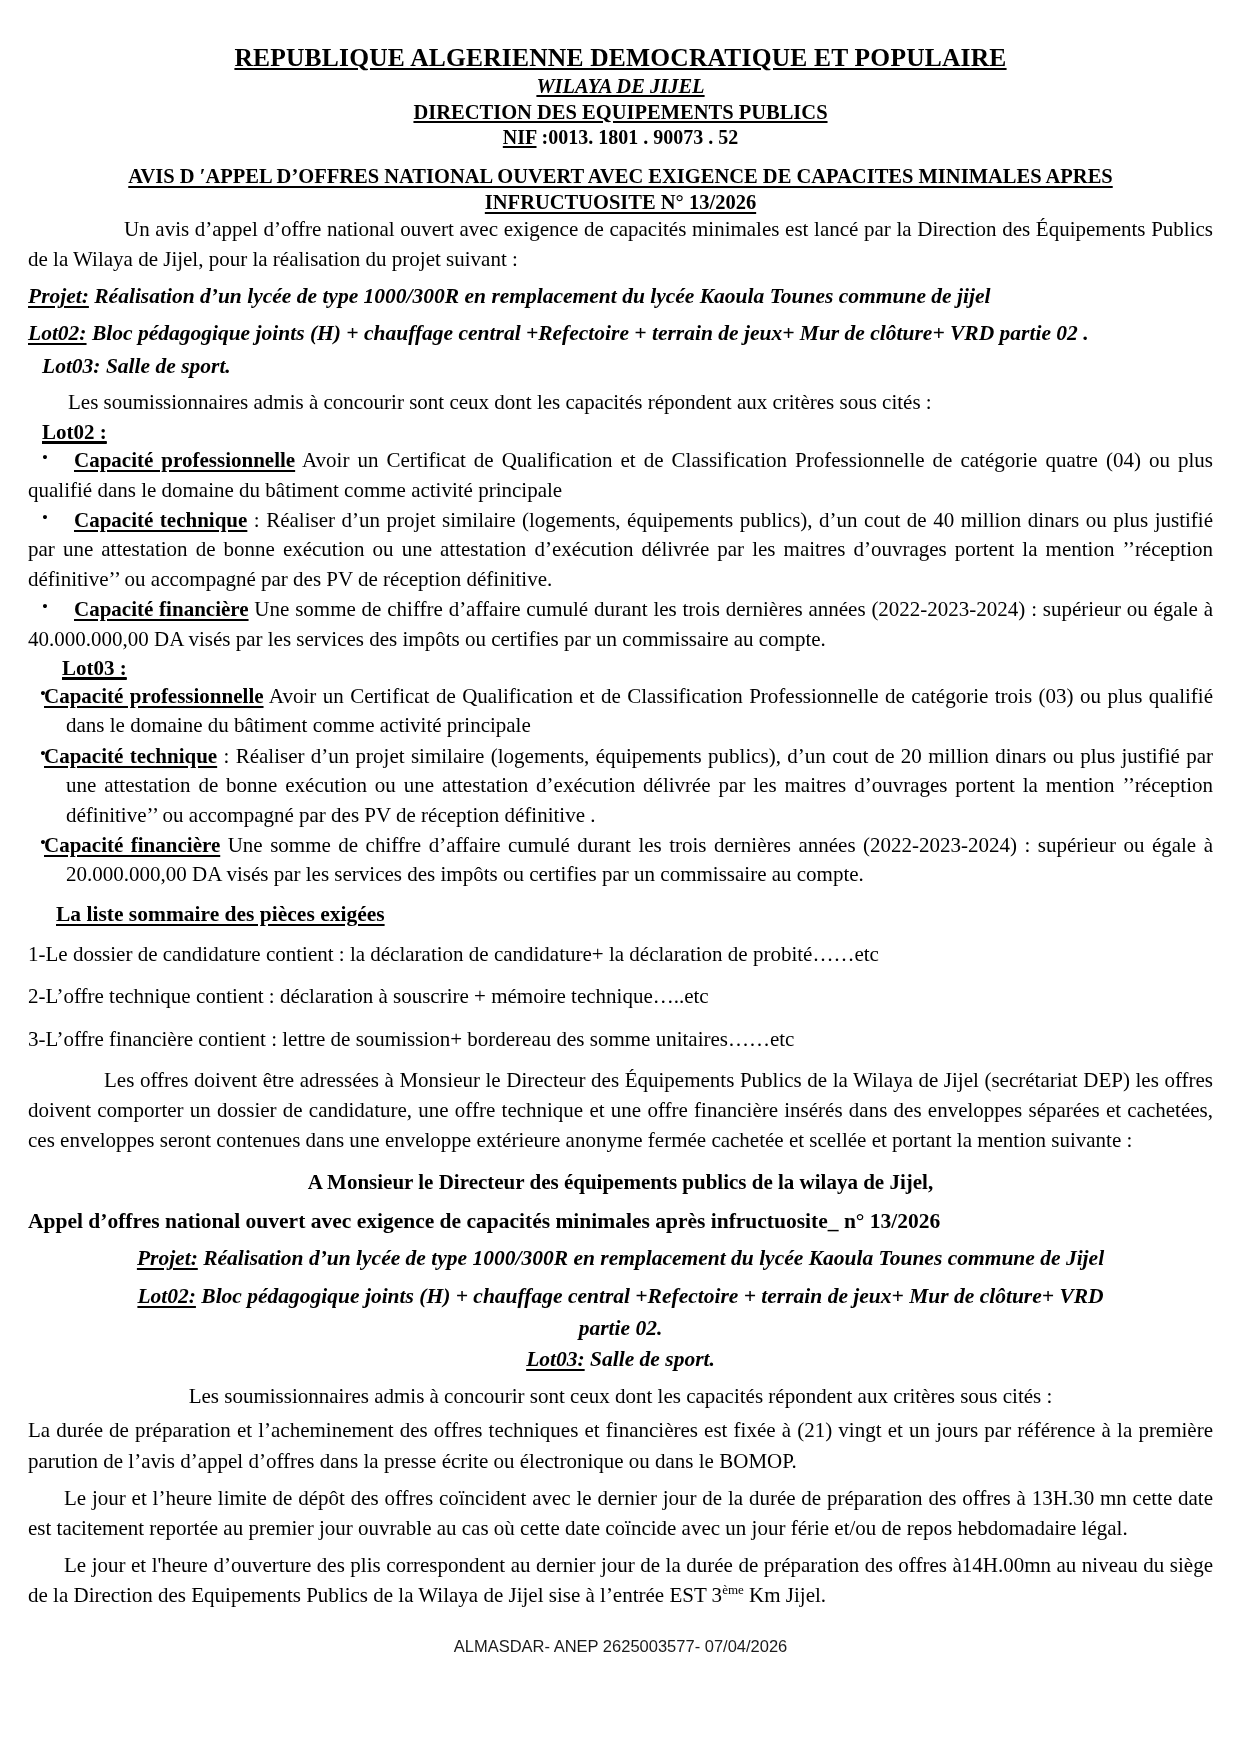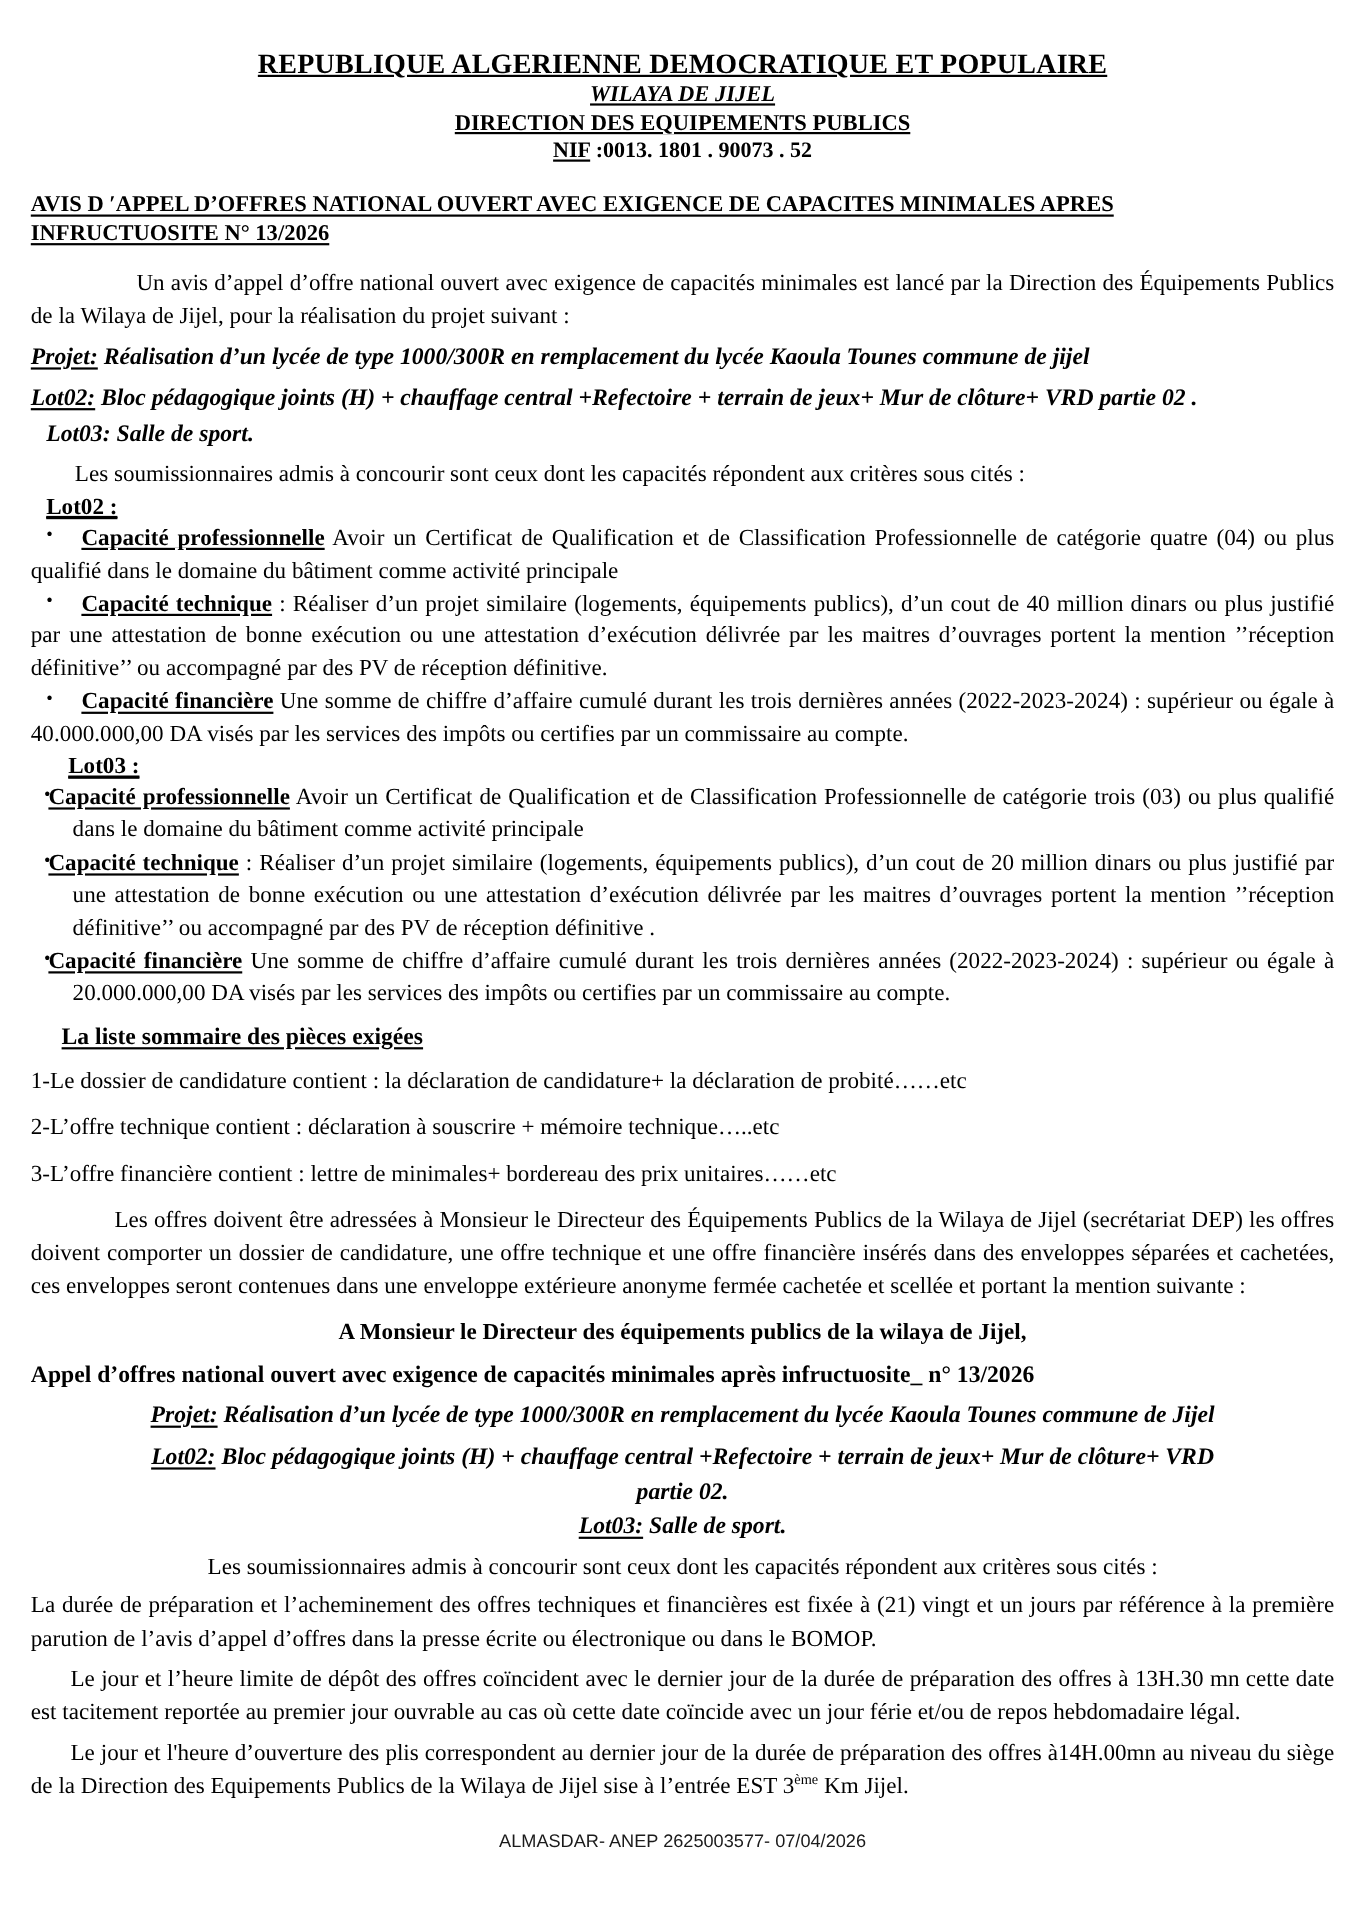--- a/index.html
+++ b/index.html
@@ -48,11 +48,11 @@
   .u { text-decoration: underline; text-underline-offset: 2px; }
 
   .title-block {
-    text-align: left;
+    text-align: center;
     font-weight: bold;
     font-size: 20.5px;
     line-height: 1.28;
-    margin-top: 24px;
+    margin-top: 14px;
   }
   .title-block .tl {
     display: inline;

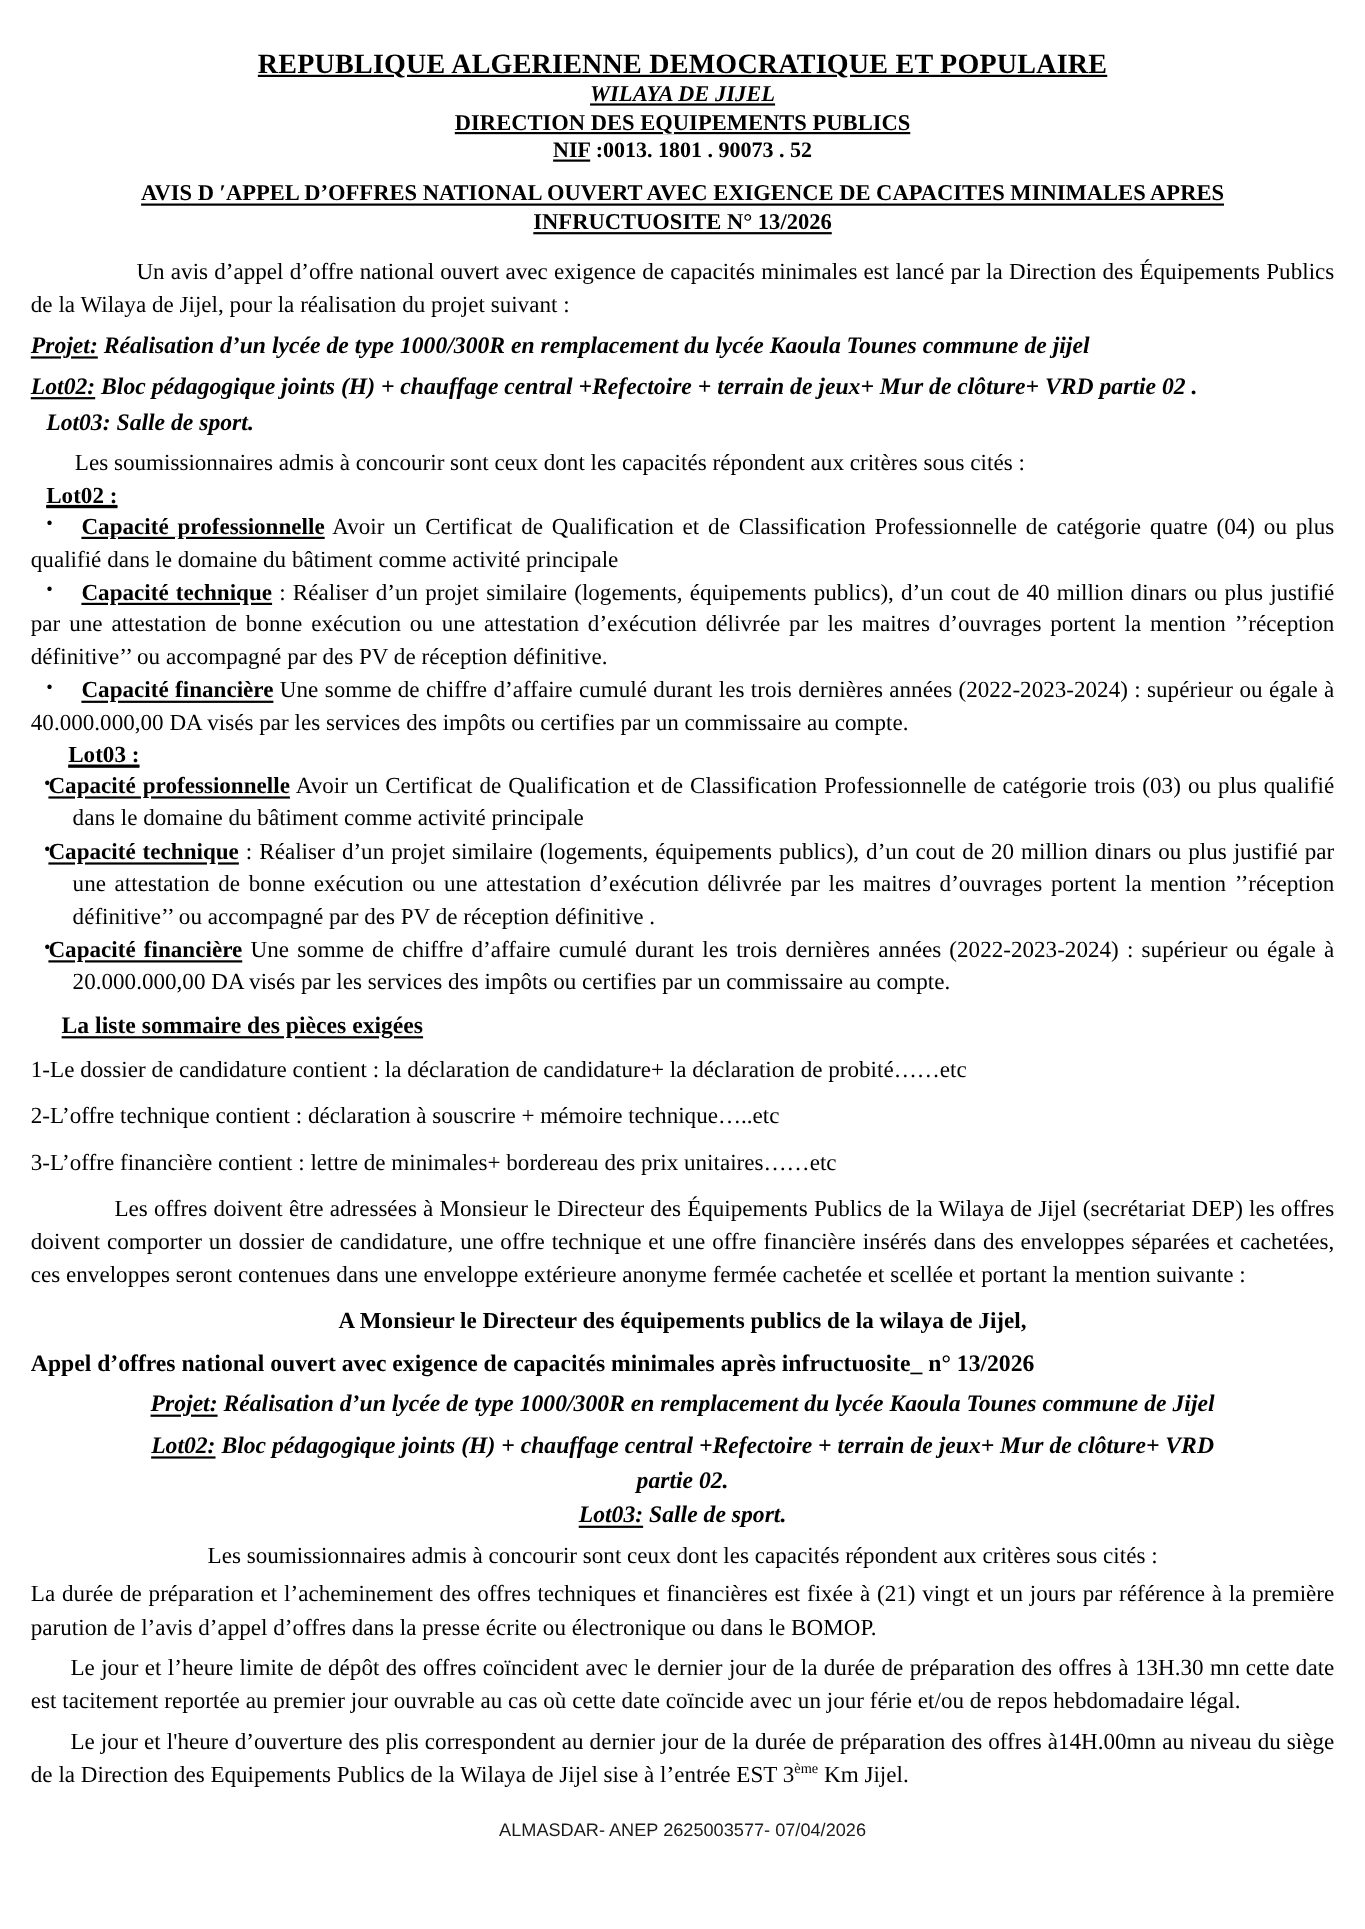--- a/index.html
+++ b/index.html
@@ -64,7 +64,6 @@
     line-height: 1.42;
   }
   .intro {
-    margin-top: 18px;
     text-align: justify;
     text-indent: 96px;
   }

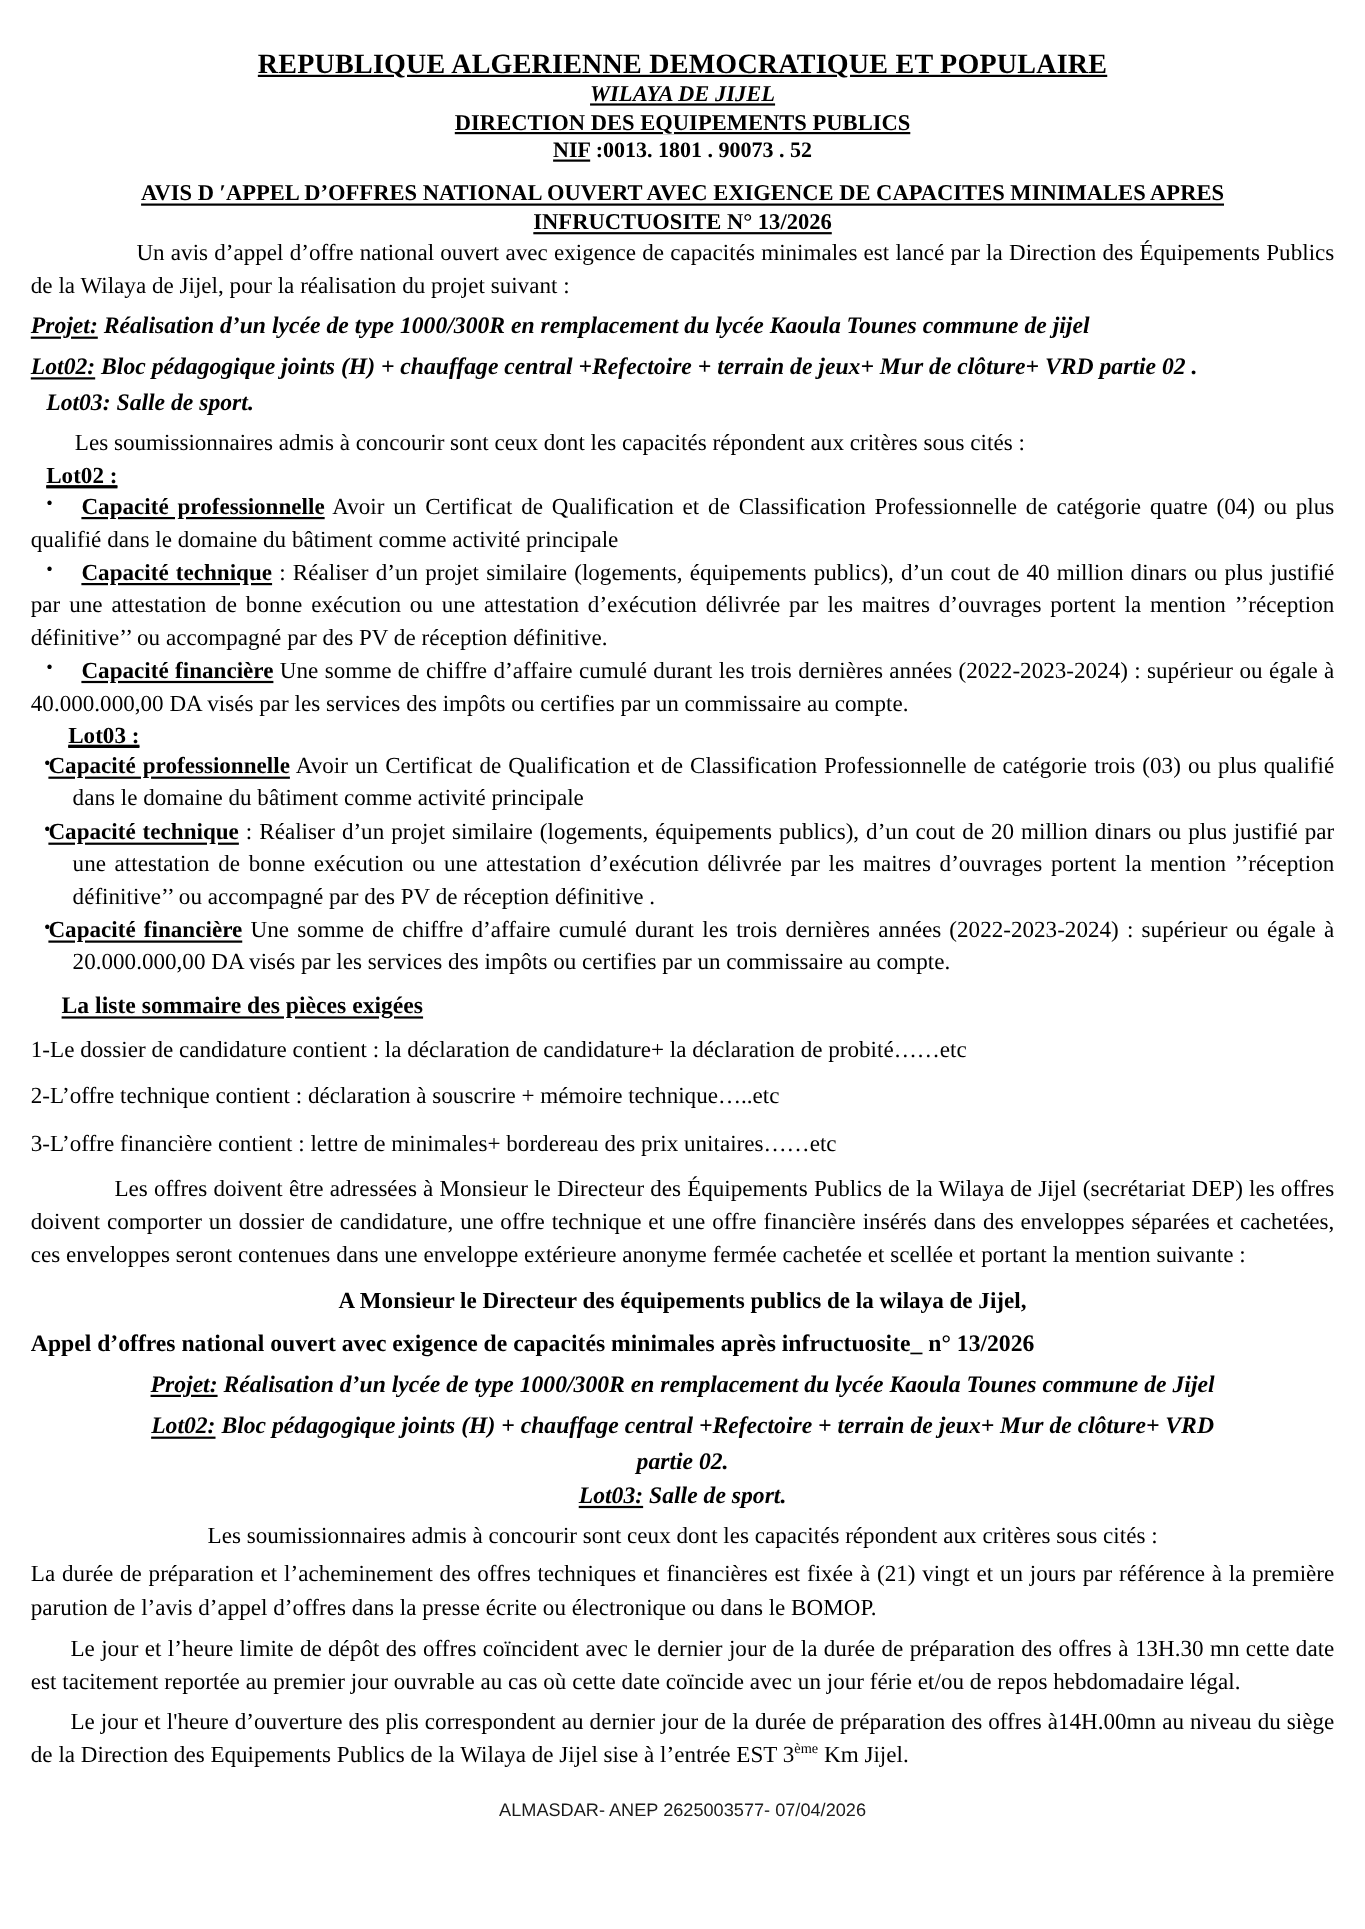--- a/index.html
+++ b/index.html
@@ -269,7 +269,7 @@
   <div class="liste-head"><span>La liste sommaire des pièces exigées</span></div>
   <div class="piece"><span class="b">1-Le dossier de candidature contient</span><span> : la déclaration de candidature+ la déclaration de probité……etc</span></div>
   <div class="piece"><span class="b">2-L’offre technique contient</span><span> : déclaration à souscrire + mémoire  technique…..etc</span></div>
-  <div class="piece"><span class="b">3-L’offre financière contient</span><span> : lettre de minimales+  bordereau des prix unitaires……etc</span></div>
+  <div class="piece"><span class="b">3-L’offre financière contient</span><span> : lettre de soumission+  bordereau des somme unitaires……etc</span></div>
 
   <div class="body-txt offers-para"><span>Les offres doivent être adressées à Monsieur le </span><span class="b">Directeur des  Équipements Publics de la Wilaya de Jijel</span><span> (secrétariat DEP)  les offres doivent comporter un dossier de candidature, une offre technique et une offre financière insérés dans des enveloppes séparées et cachetées, ces enveloppes seront contenues dans une enveloppe  extérieure anonyme fermée  cachetée et  scellée et portant la mention suivante :</span></div>
 

